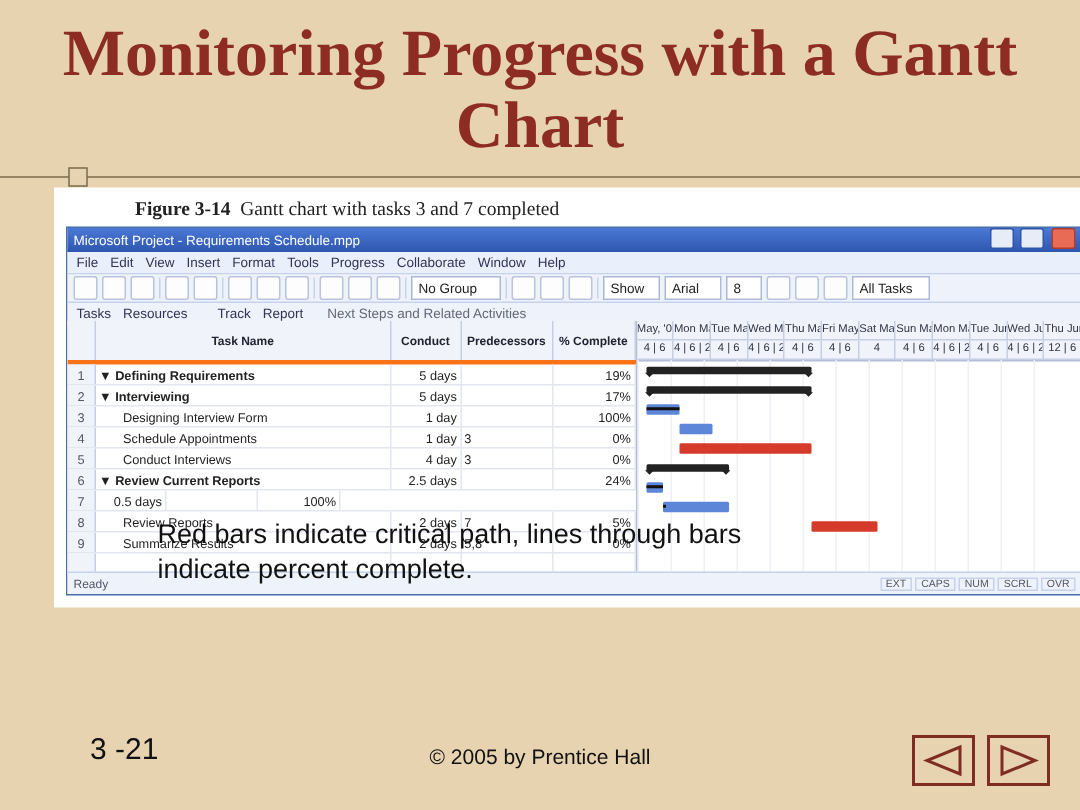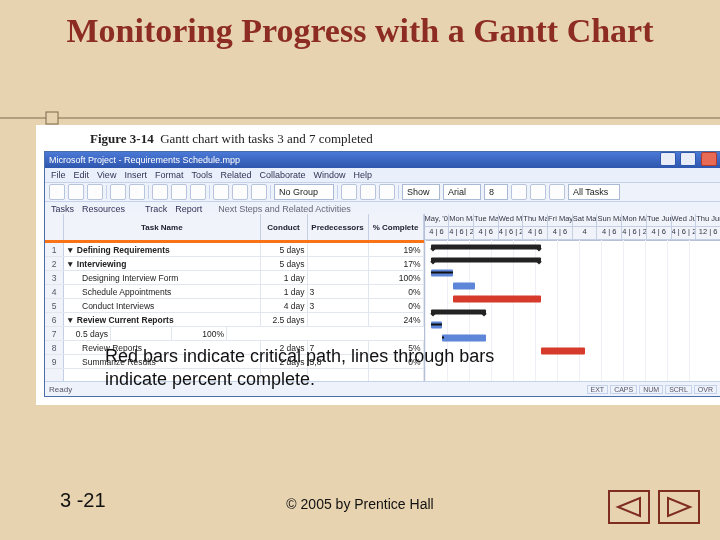--- a/index.html
+++ b/index.html
@@ -13,7 +13,7 @@
   .slide{position:absolute;inset:0;}
   .title{
     font-family:"Times New Roman",serif;
-    font-size:34px;
+    font-size:44px;
     color:#8d2c23;
     text-align:center;
     line-height:1.1;

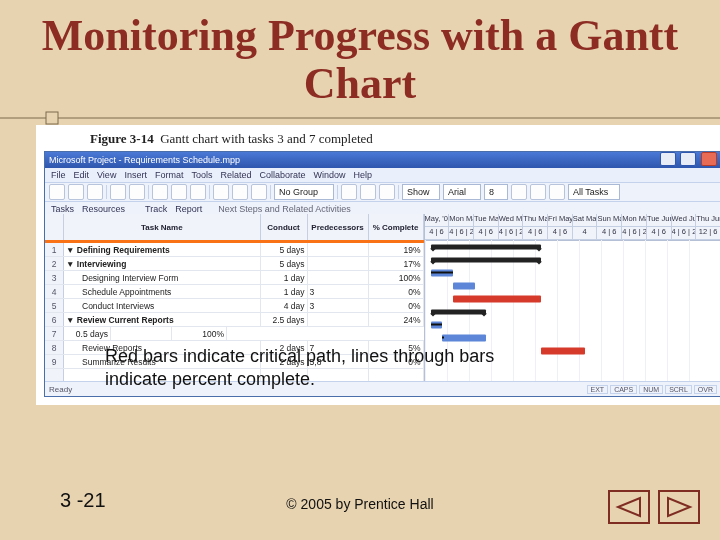--- a/index.html
+++ b/index.html
@@ -165,7 +165,7 @@
           <span>Insert</span>
           <span>Format</span>
           <span>Tools</span>
-          <span>Related</span>
+          <span>Progress</span>
           <span>Collaborate</span>
           <span>Window</span>
           <span>Help</span>

